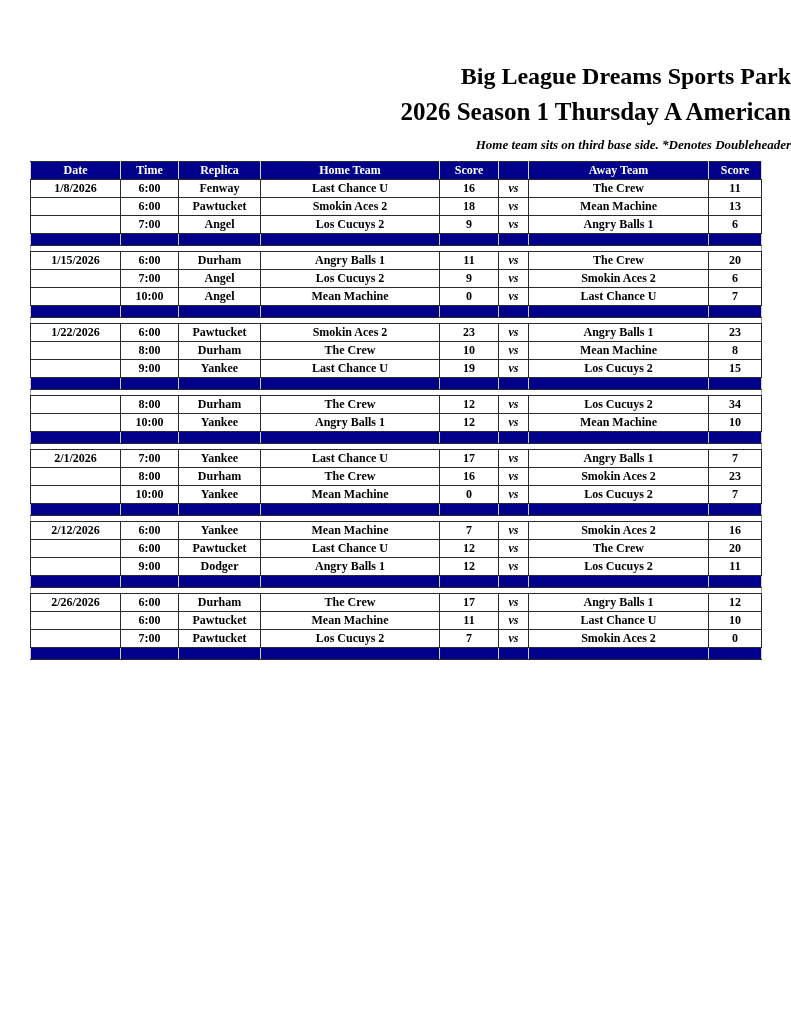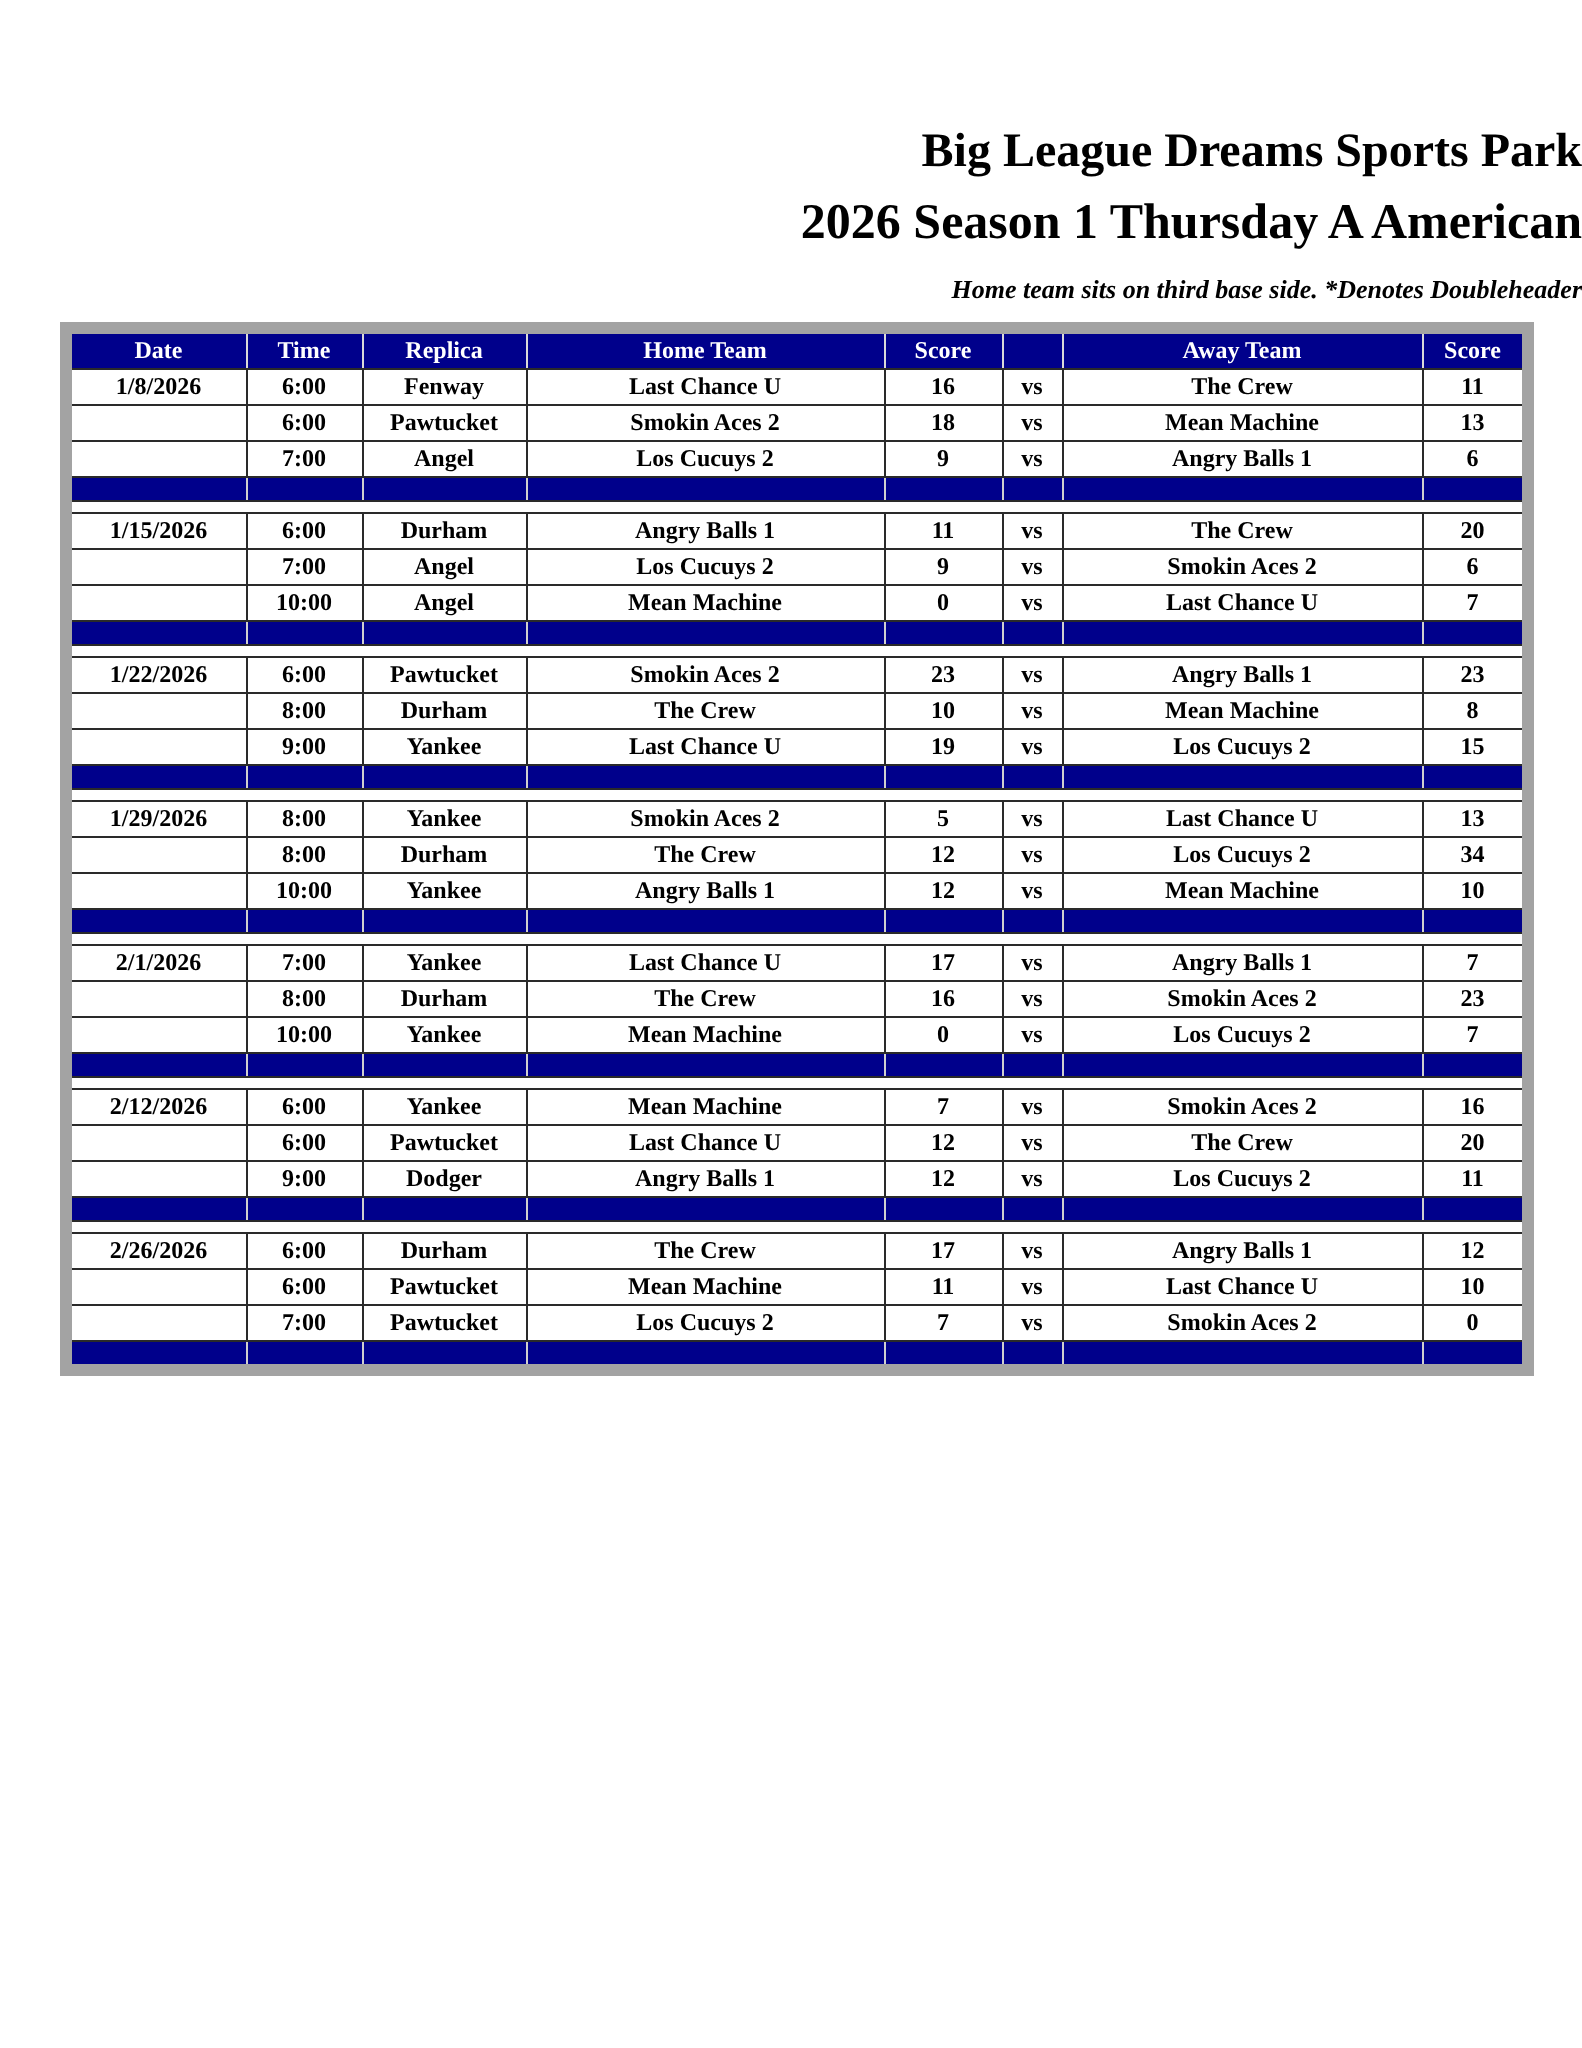--- a/index.html
+++ b/index.html
@@ -25,7 +25,7 @@
     margin:9px 0 0 30px;
     width:731px;
     table-layout:fixed;
-    border:6px solid #a3a3a3;
+    border:1px solid #a3a3a3;
   }
   col.c-date{width:90px;} col.c-time{width:58px;} col.c-replica{width:82px;}
   col.c-home{width:179px;} col.c-hscore{width:59px;} col.c-vs{width:30px;}

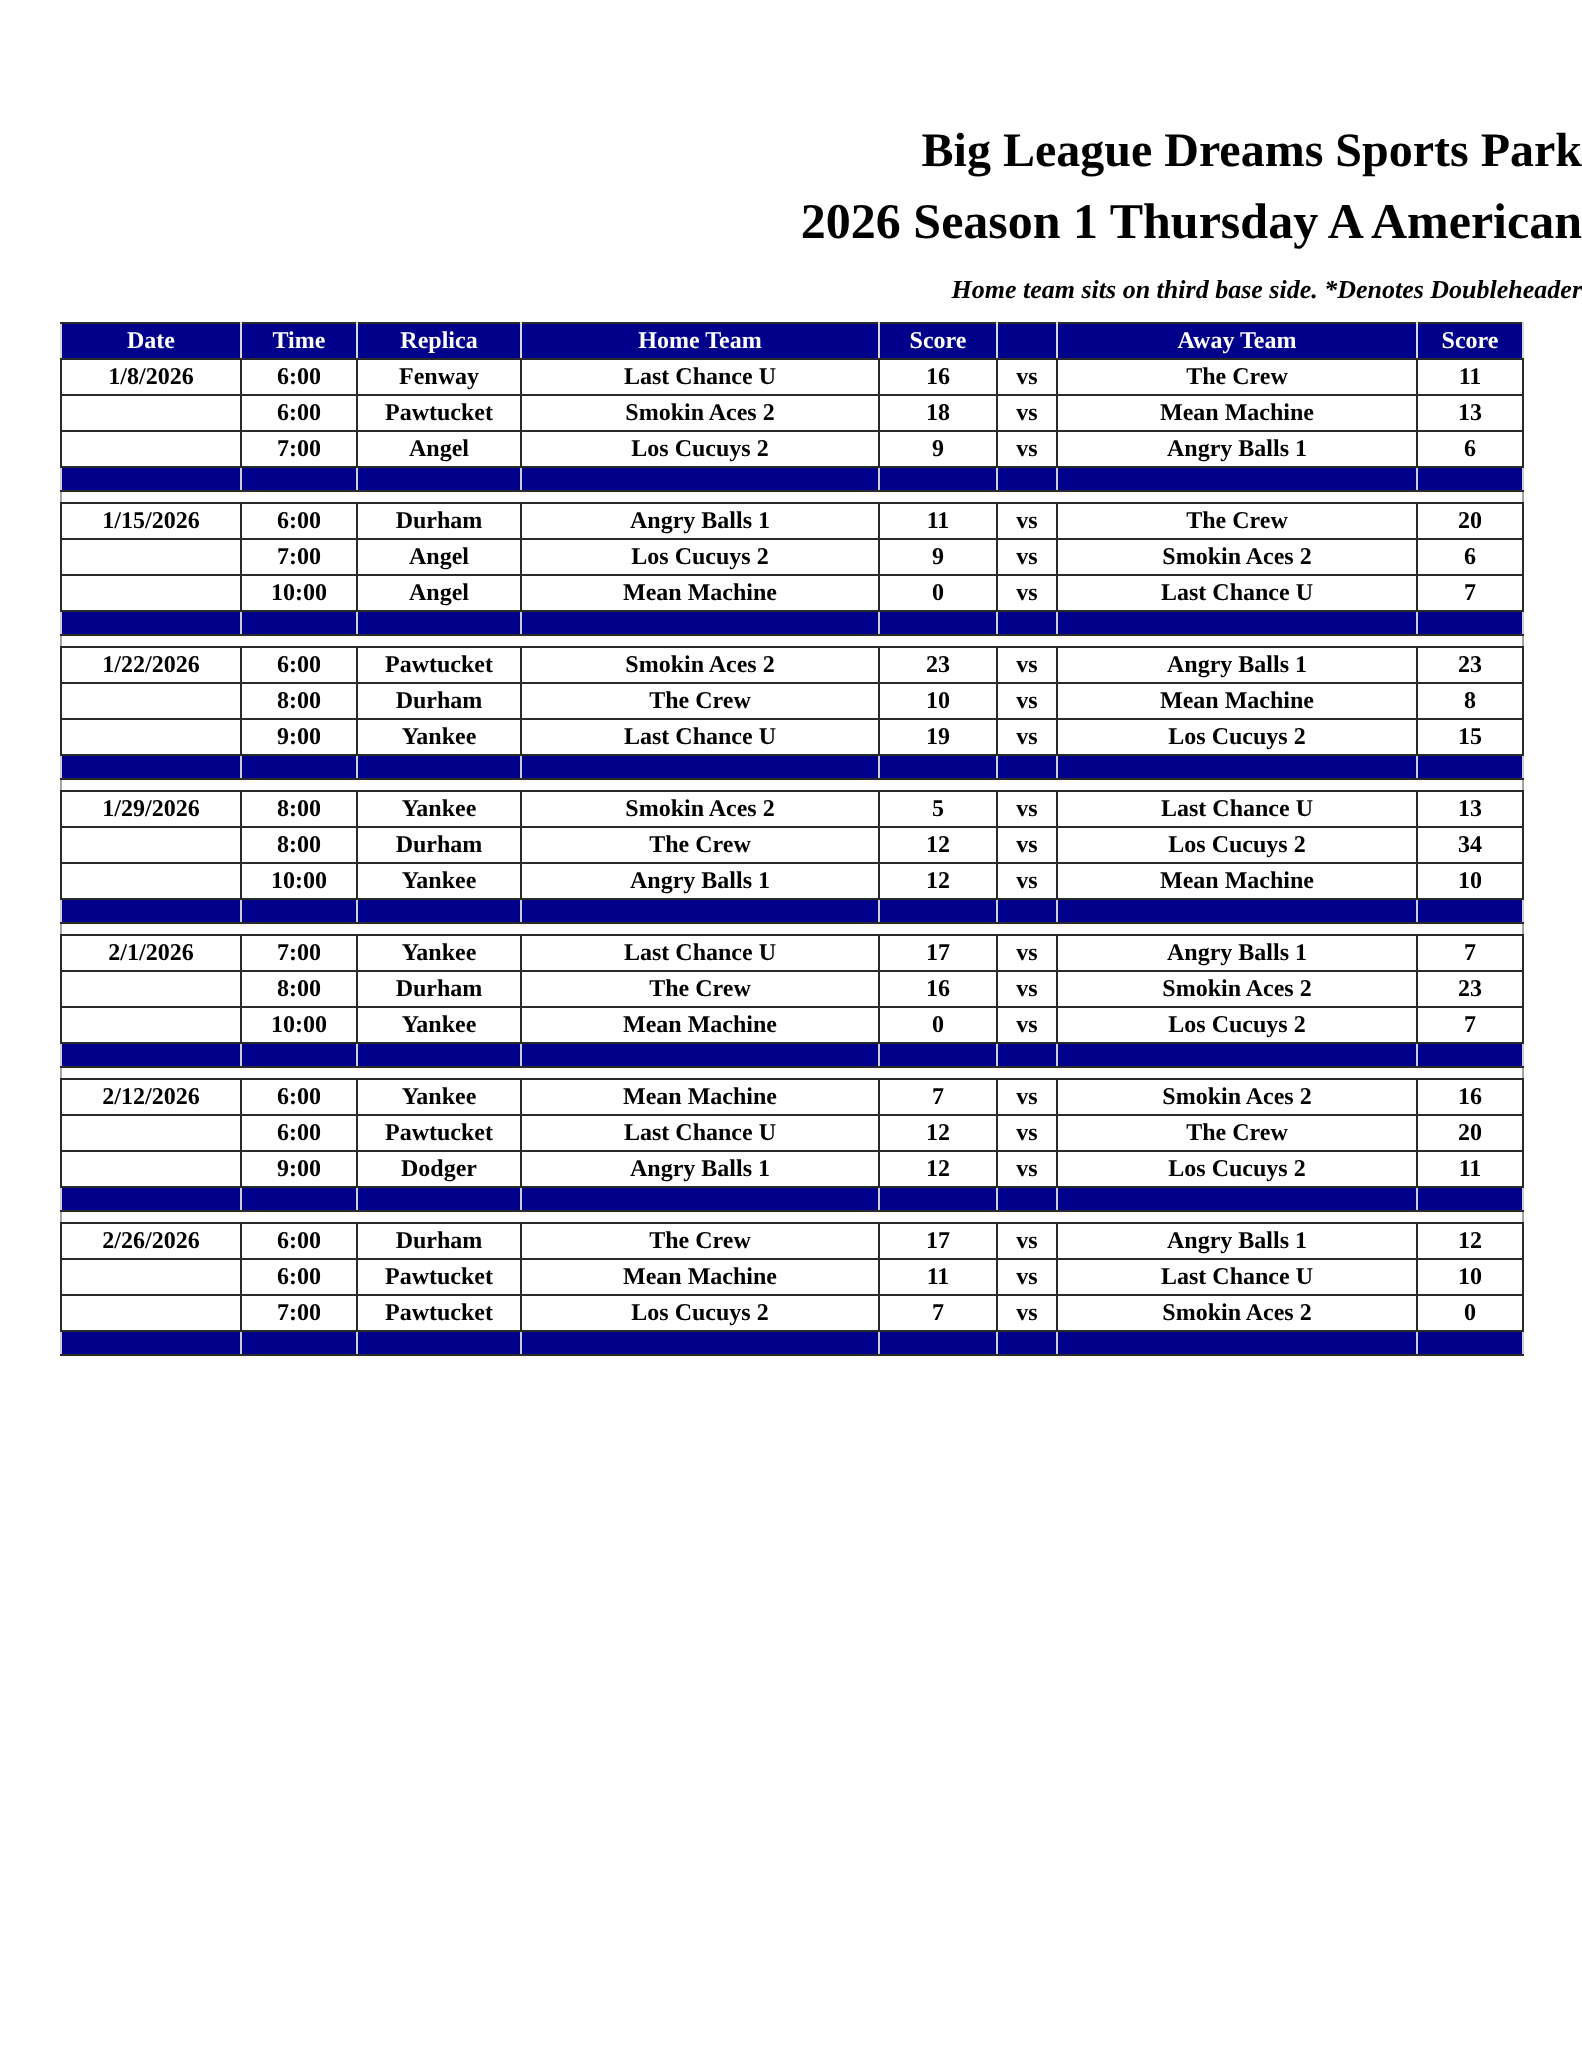--- a/index.html
+++ b/index.html
@@ -45,7 +45,7 @@
   }
   tr.game td{height:17px;background:#ffffff;color:#000;}
   td.hl{background:#FFFF00;color:#00008B;}
-  td.vs{}
+  td.vs{font-style:italic;}
   tr.sep td{
     height:11px;background:#00008B;
     border-left:1px solid #cfcfcf;border-right:1px solid #cfcfcf;

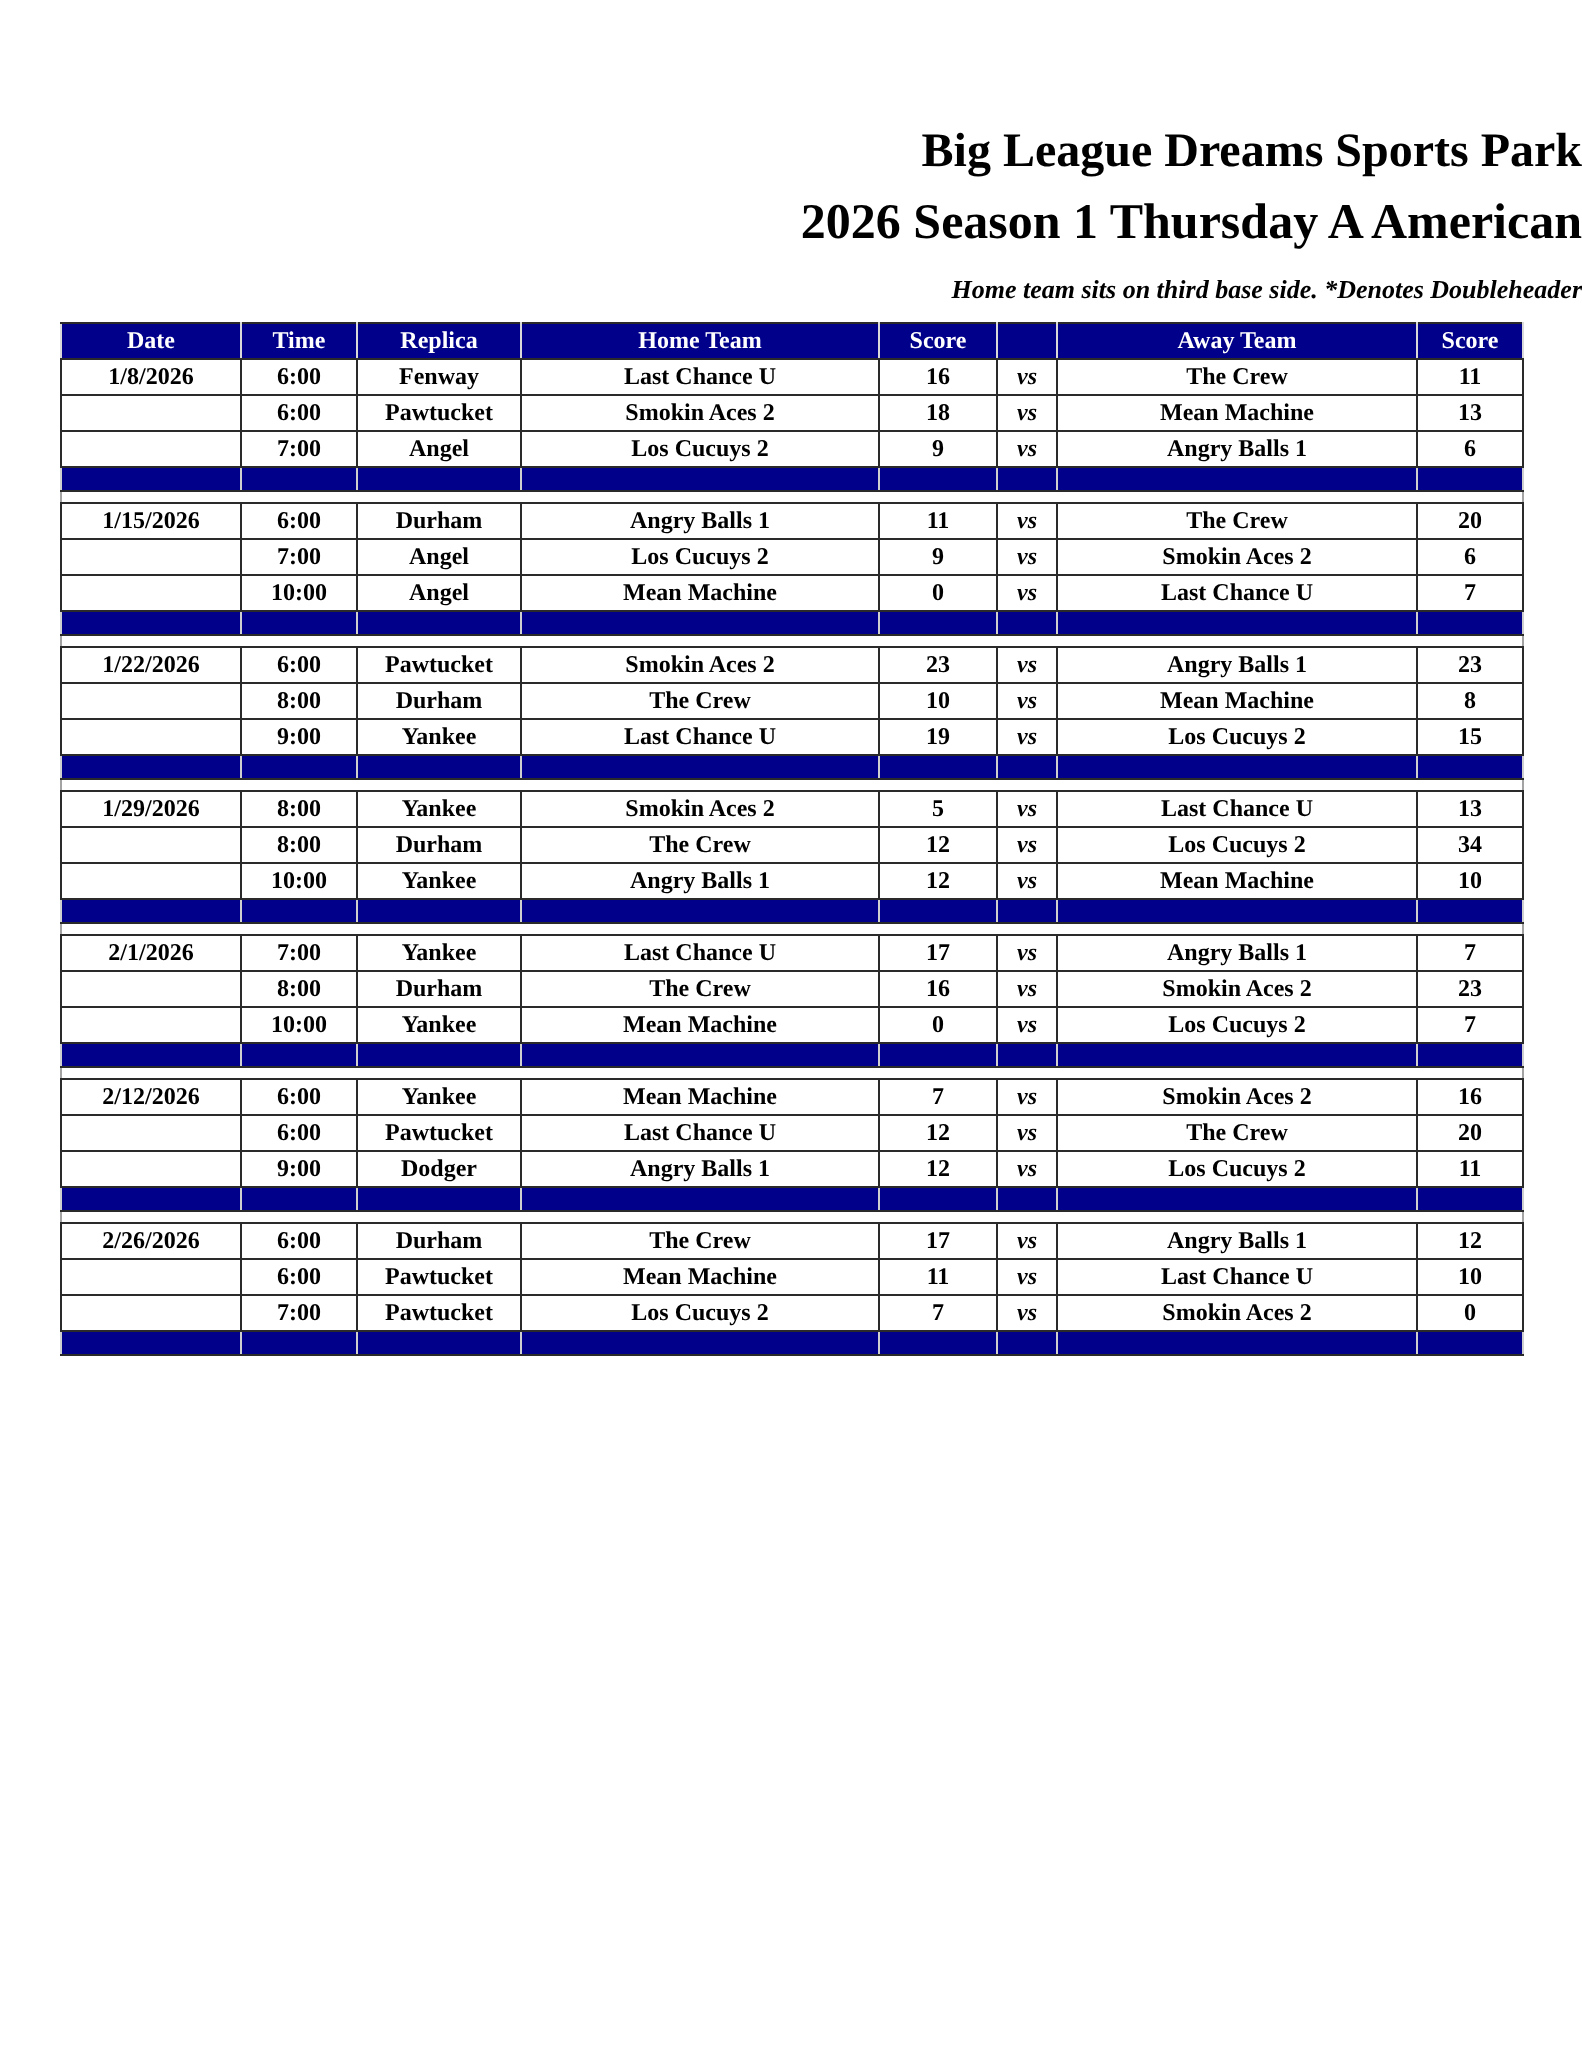--- a/index.html
+++ b/index.html
@@ -219,16 +219,6 @@
           <td colspan="8"></td>
         </tr>
         <tr class="game">
-          <td>1/29/2026</td>
-          <td>8:00</td>
-          <td>Yankee</td>
-          <td>Smokin Aces 2</td>
-          <td>5</td>
-          <td class="vs">vs</td>
-          <td class="hl">Last Chance U</td>
-          <td class="hl">13</td>
-        </tr>
-        <tr class="game">
           <td></td>
           <td>8:00</td>
           <td>Durham</td>

